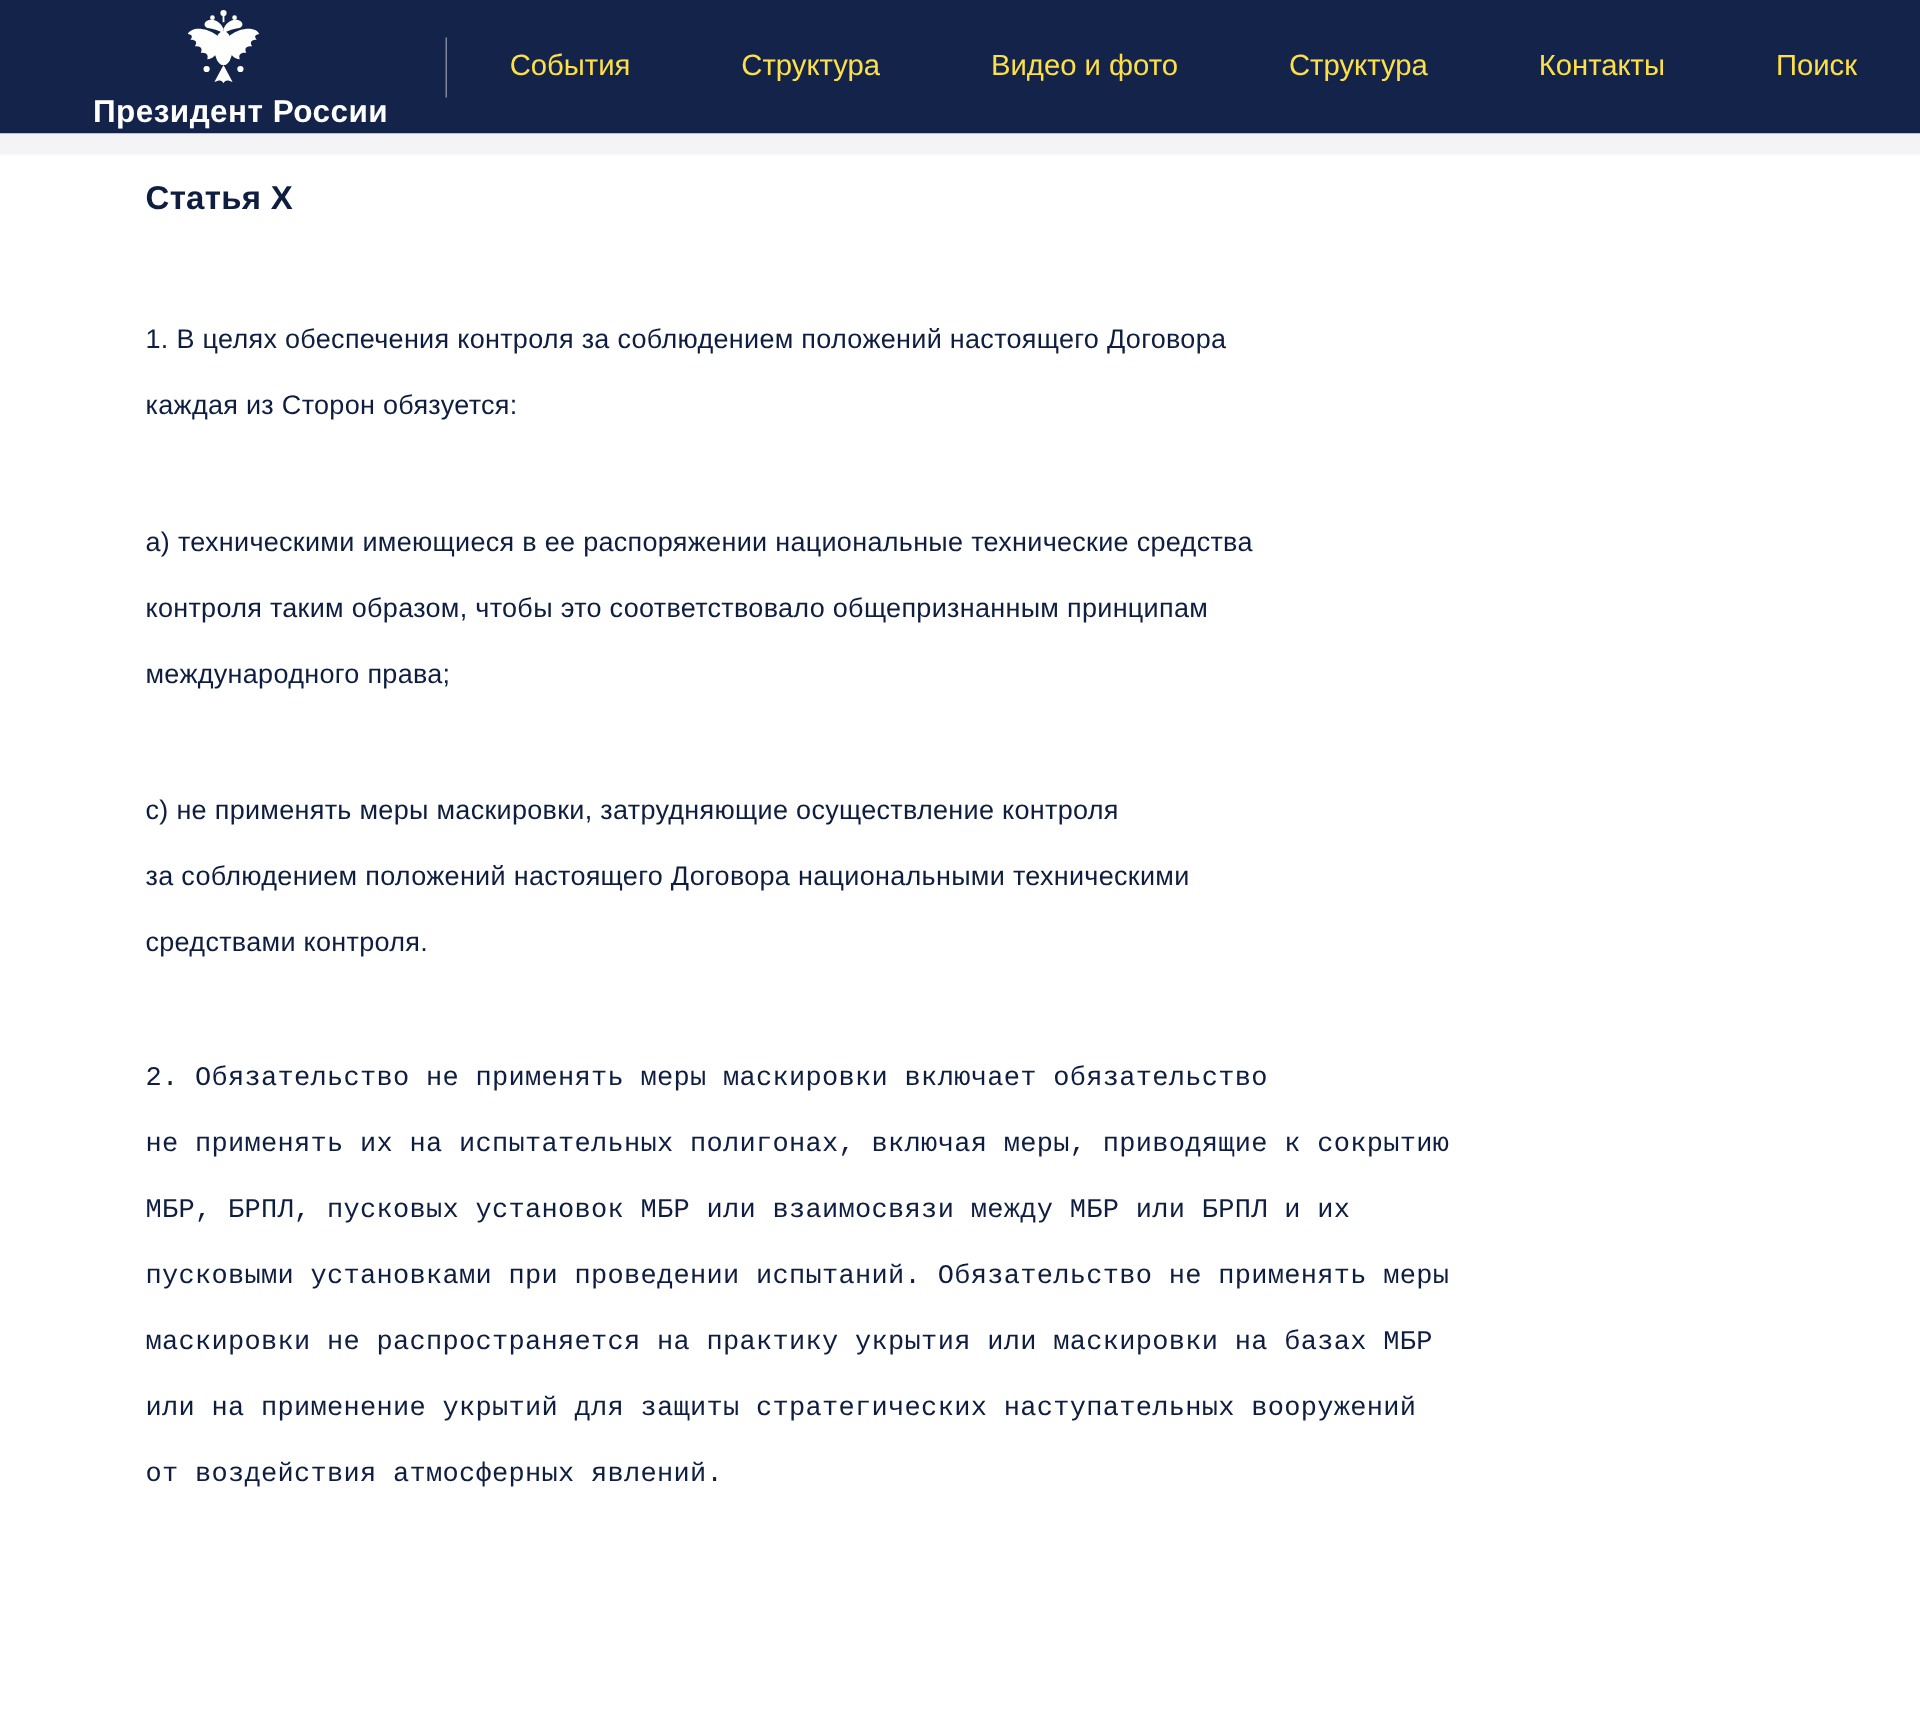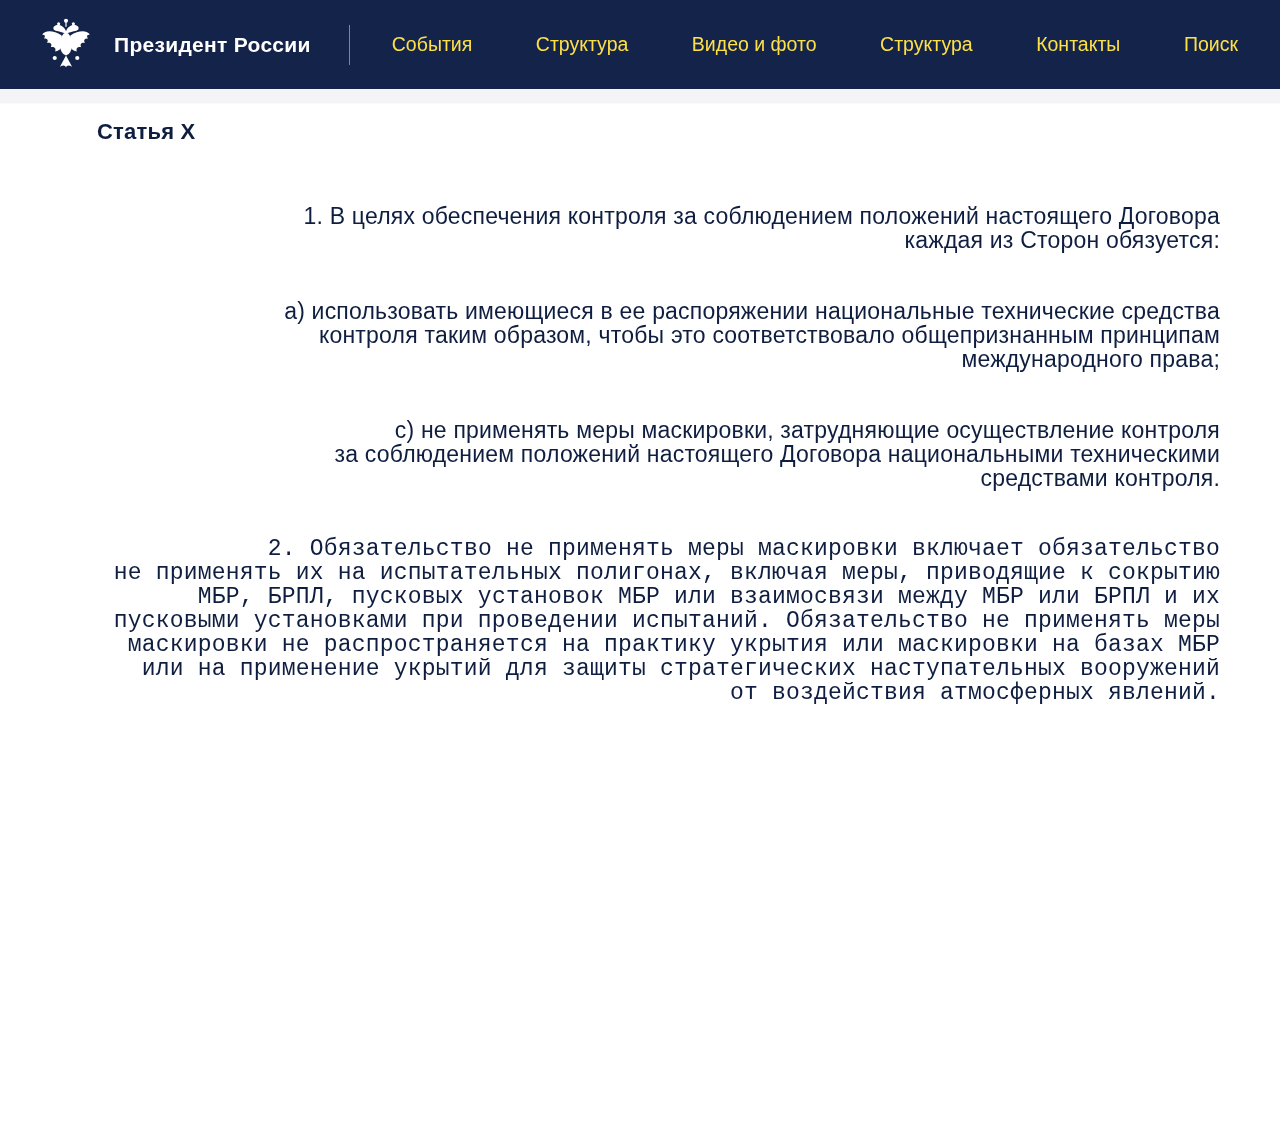--- a/index.html
+++ b/index.html
@@ -27,6 +27,7 @@
     text-decoration: none;
     color: #ffffff;
     cursor: pointer;
+    flex-direction: column;
   }
   .logo { width: 52px; height: 60px; display: block; }
   .logo svg { width: 52px; height: 60px; display: block; }

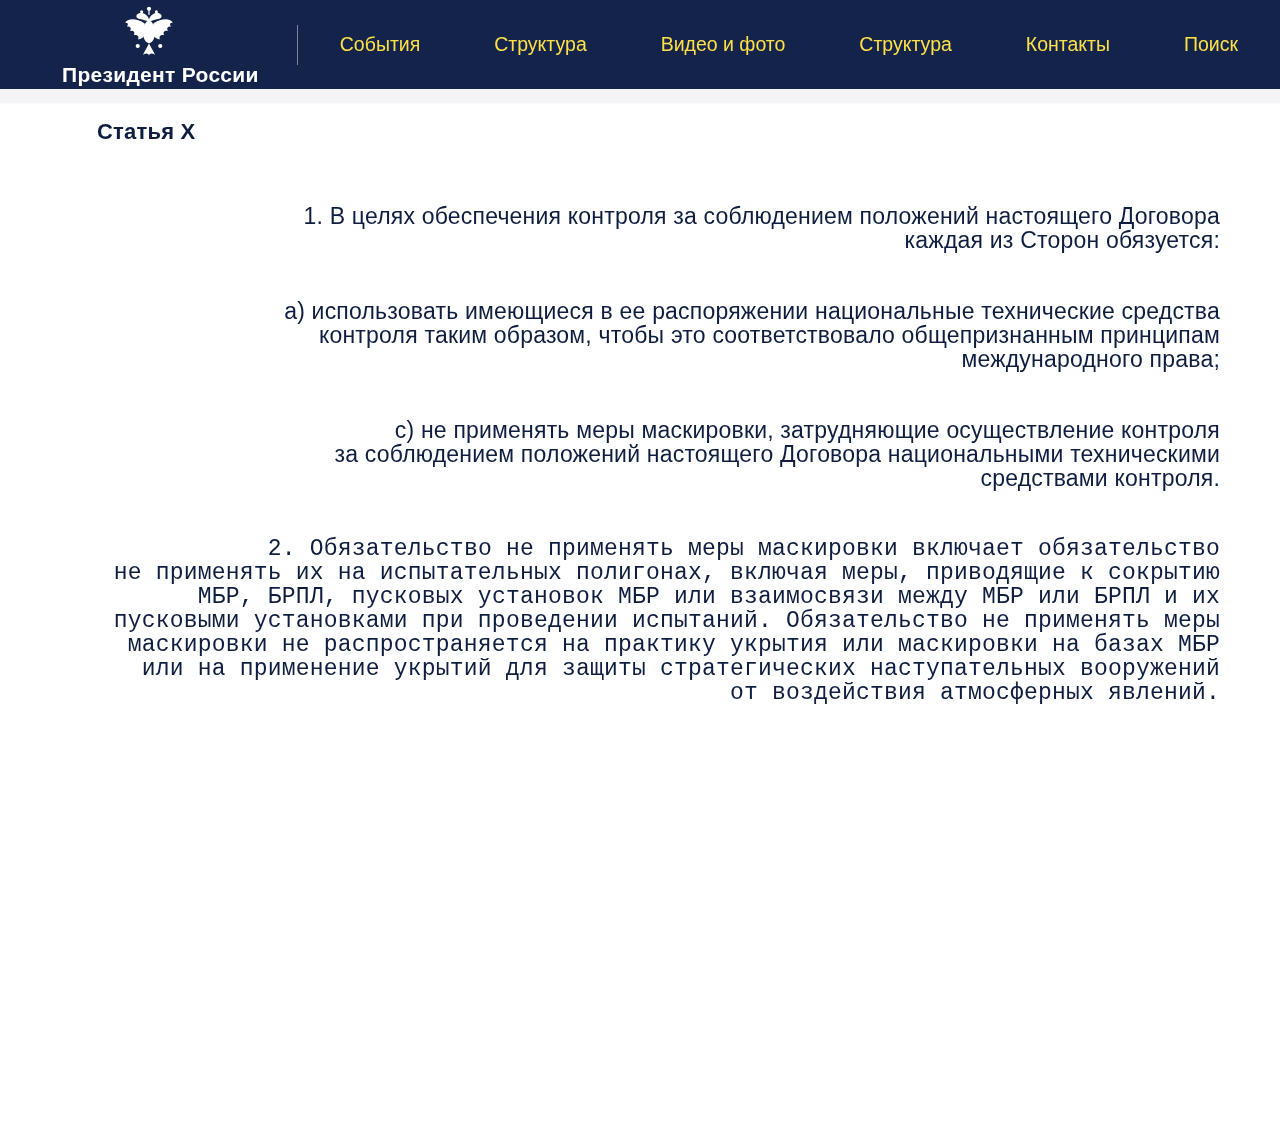--- a/index.html
+++ b/index.html
@@ -78,12 +78,11 @@
     letter-spacing: 0.2px;
   }
   .para {
-    font-size: 23px;
-    line-height: 24px;
+    font-size: 18px;
+    line-height: 44px;
     margin: 0 0 47px 0;
     letter-spacing: 0.2px;
     white-space: pre-line;
-    text-align: right;
   }
   .para:last-child { margin-bottom: 0; font-family: Liberation Mono, monospace; }
 </style>

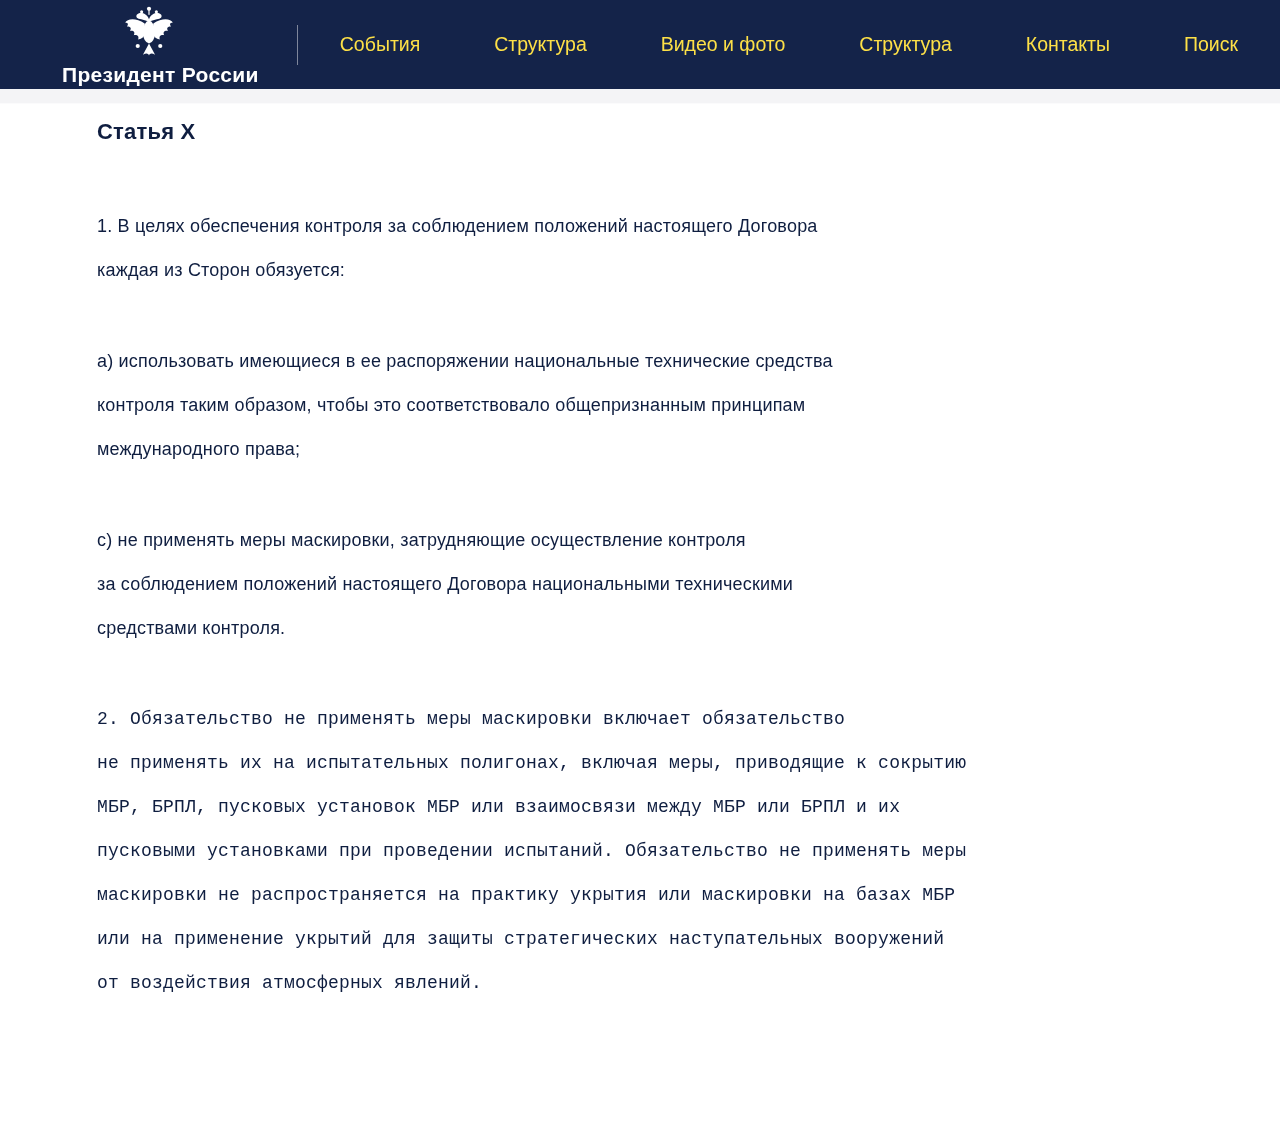--- a/index.html
+++ b/index.html
@@ -127,7 +127,7 @@
   <div>
       <p class="para">1. В целях обеспечения контроля за соблюдением положений настоящего Договора
 каждая из Сторон обязуется:</p>
-      <p class="para">a) использовать имеющиеся в ее распоряжении национальные технические средства
+      <p class="para">a) техническими имеющиеся в ее распоряжении национальные технические средства
 контроля таким образом, чтобы это соответствовало общепризнанным принципам
 международного права;</p>
       <p class="para">c) не применять меры маскировки, затрудняющие осуществление контроля

